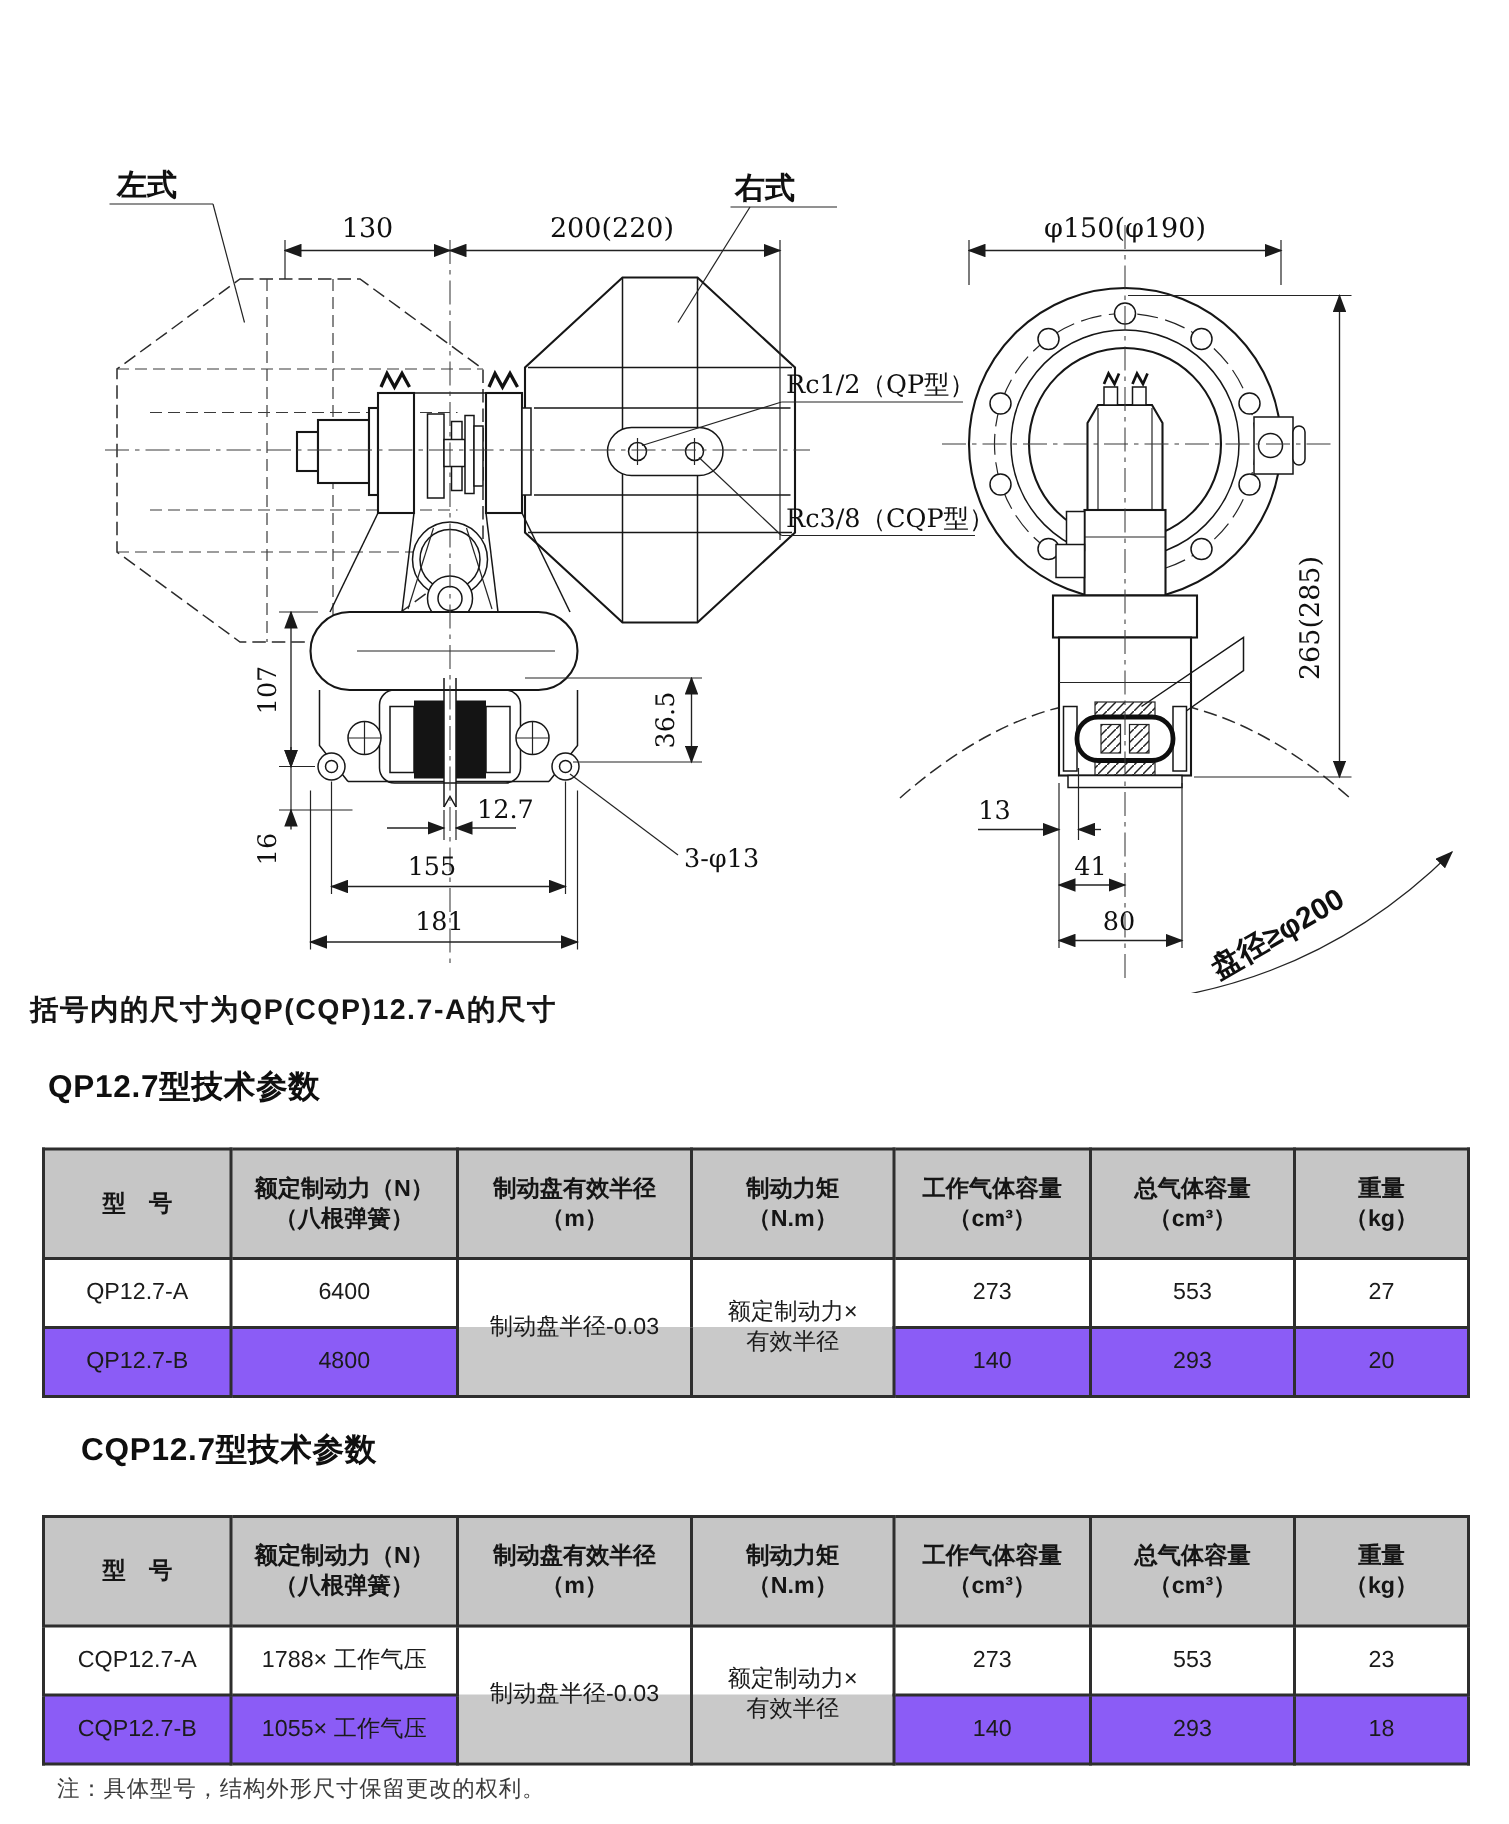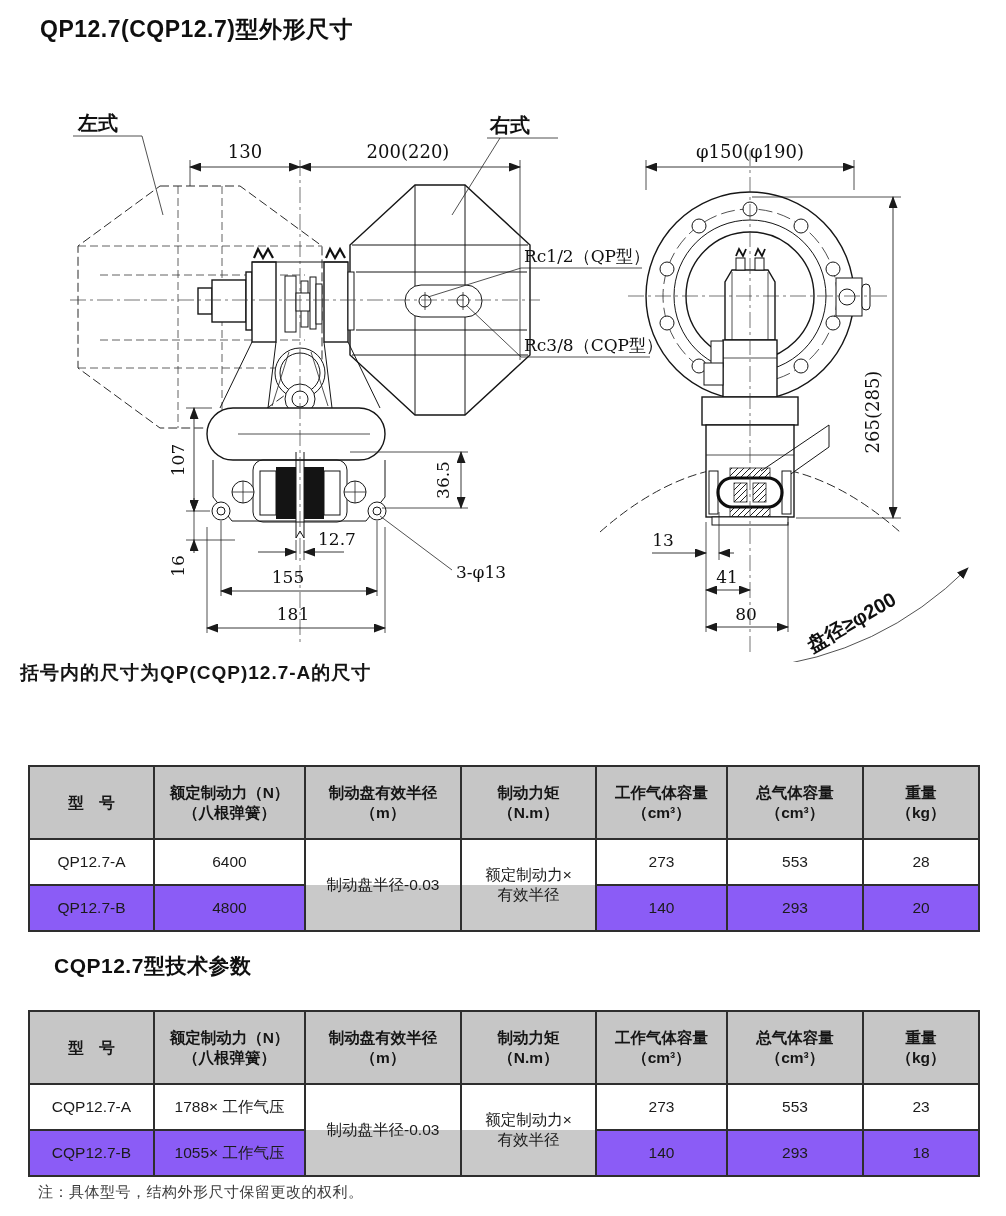--- a/index.html
+++ b/index.html
@@ -49,7 +49,6 @@
 
 <div class="page">
 
-  <h1 class="main-title">QP12.7(CQP12.7)型外形尺寸</h1>
 
   <svg class="drawing-svg" width="1006" height="602" viewBox="0 60 1006 602" xmlns="http://www.w3.org/2000/svg">
     <defs>

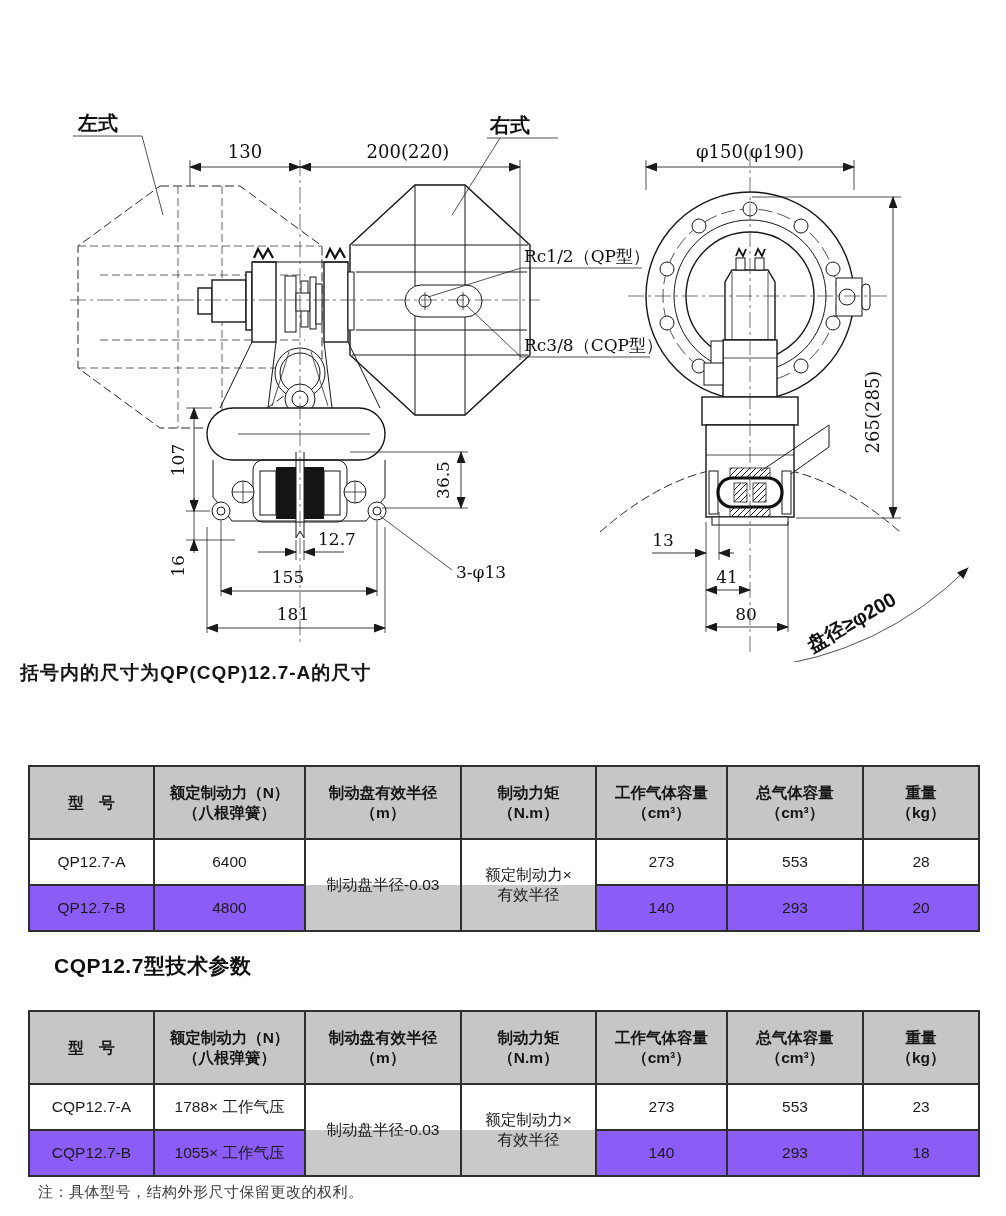--- a/index.html
+++ b/index.html
@@ -292,6 +292,7 @@
 
   <div class="caption">括号内的尺寸为QP(CQP)12.7-A的尺寸</div>
 
+  <h2 class="sec-title" id="sec1">QP12.7型技术参数</h2>
 
   <div class="tbl-wrap" id="tbl1">
     <table class="spec">

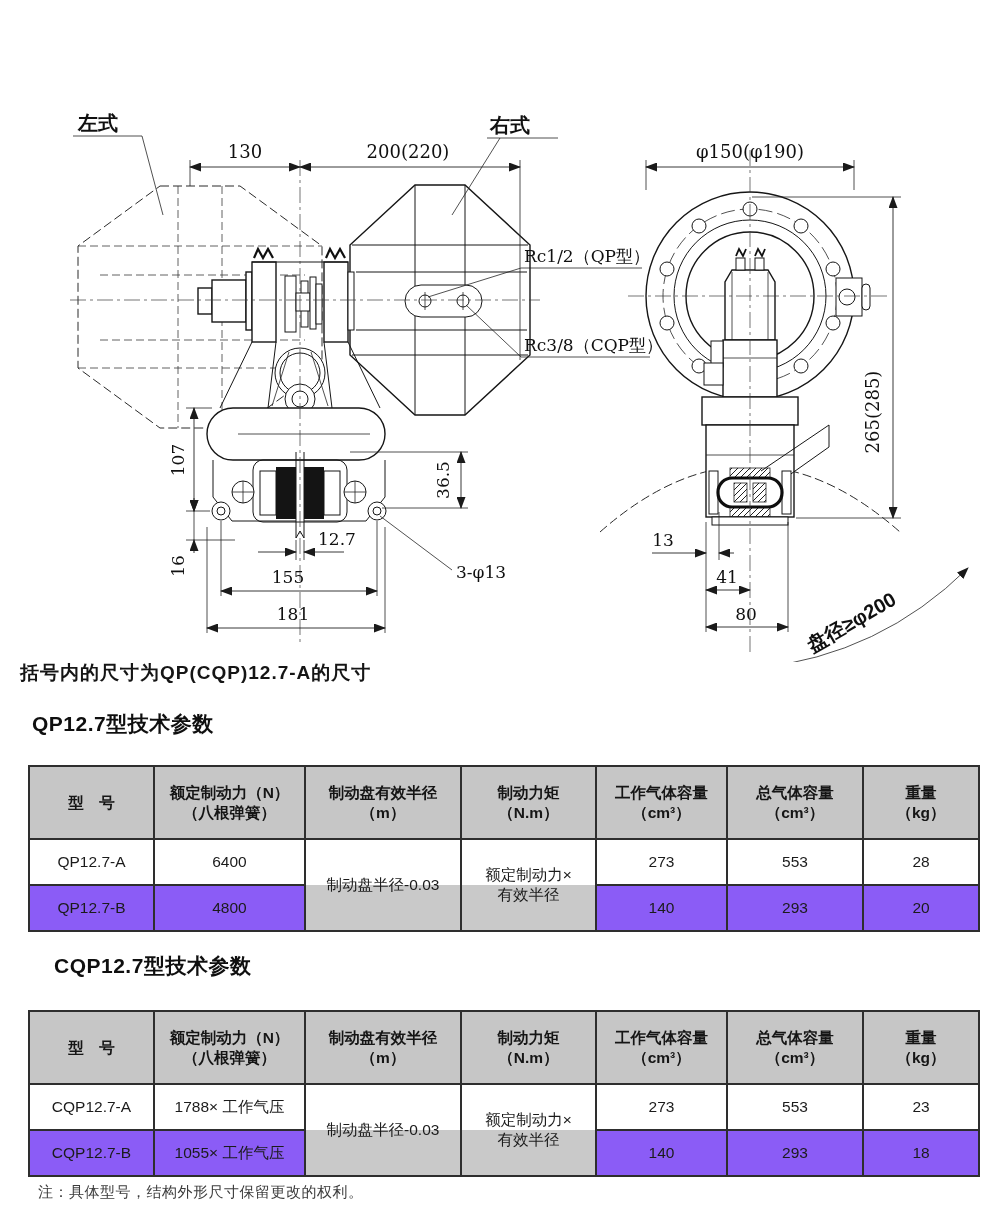--- a/index.html
+++ b/index.html
@@ -350,7 +350,7 @@
             </td>
           <td>273</td>
           <td>553</td>
-          <td>28</td>
+          <td>27</td>
         </tr>
         <tr class="row-b">
           <td>QP12.7-B</td>

